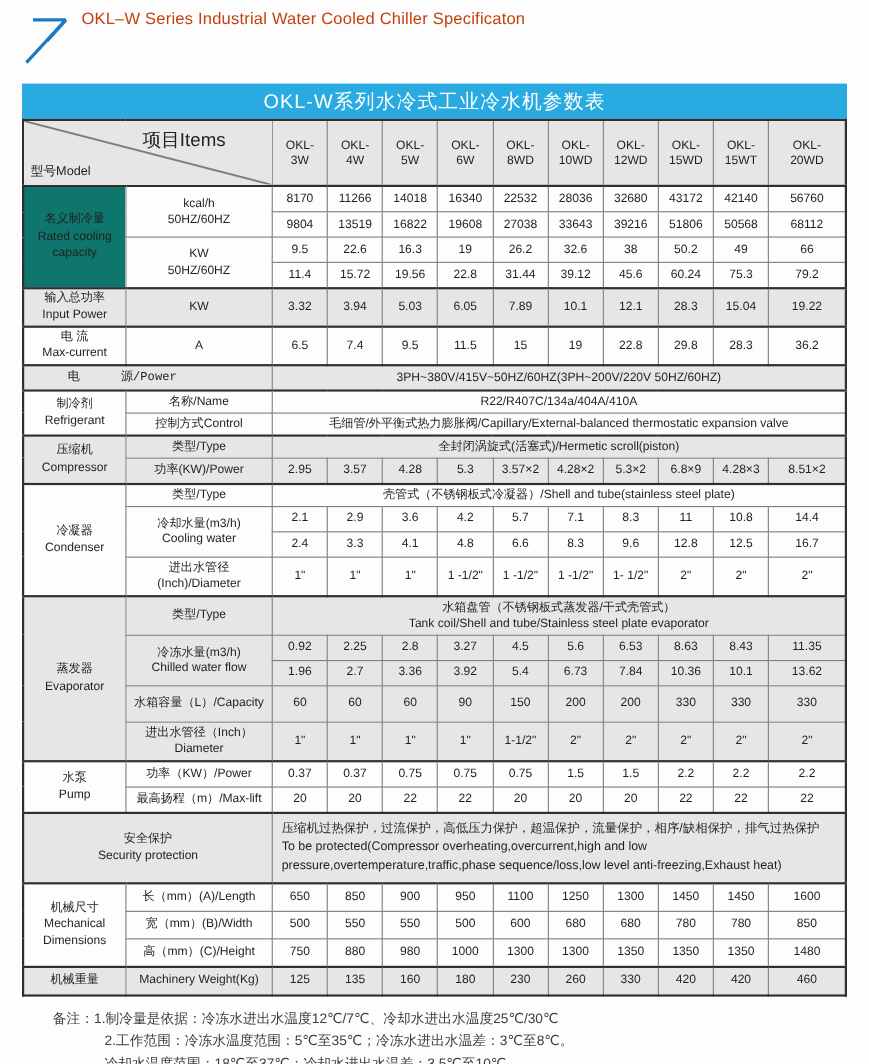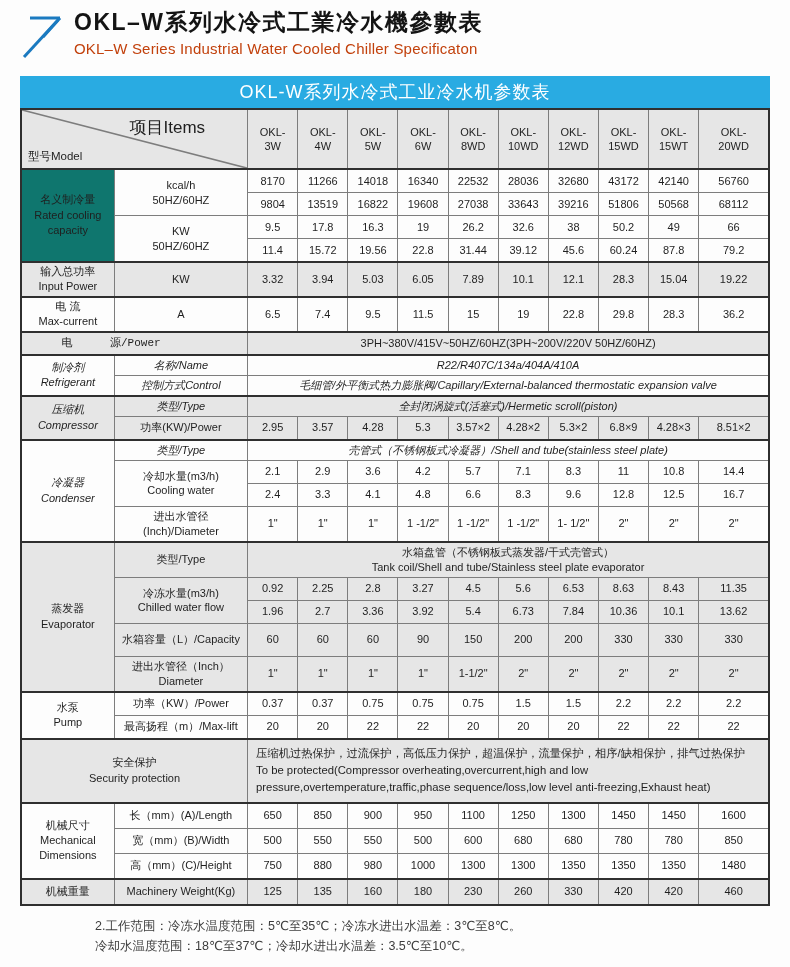--- a/index.html
+++ b/index.html
@@ -53,7 +53,6 @@
     <line x1="8" y1="50" x2="42" y2="13" stroke="#1b7ac0" stroke-width="3"></line>
   </svg>
   <div class="titles">
-    <div class="t-zh">OKL–W系列水冷式工業冷水機參數表</div>
     <div class="t-en">OKL–W Series Industrial Water Cooled Chiller Specificaton</div>
   </div>
 </div>

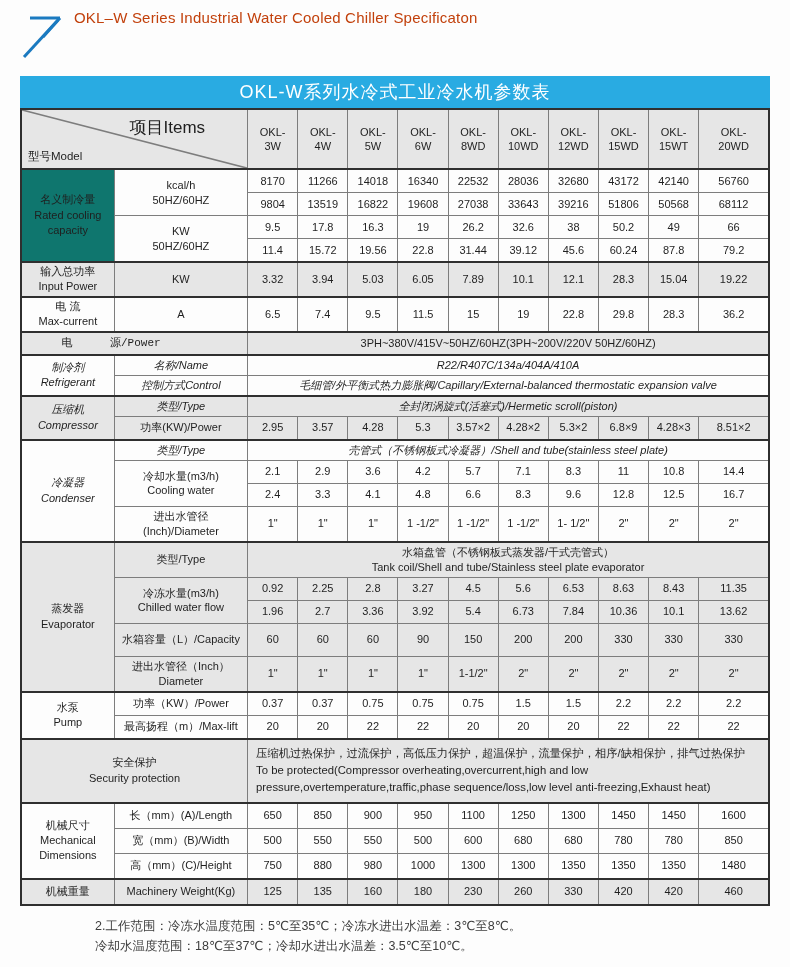--- a/index.html
+++ b/index.html
@@ -140,7 +140,7 @@
       <td class="sub" rowspan="2">KW
 50HZ/60HZ</td>
     <td>9.5</td>
-          <td>17.8</td>
+          <td>22.6</td>
           <td>16.3</td>
           <td>19</td>
           <td>26.2</td>

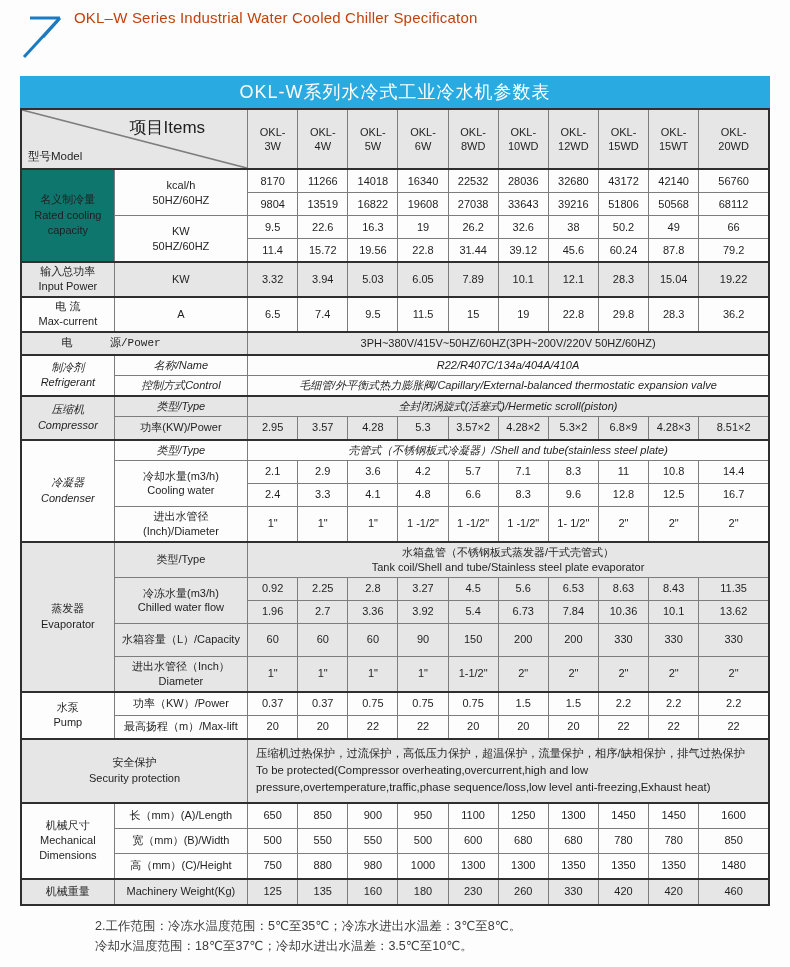--- a/index.html
+++ b/index.html
@@ -159,7 +159,7 @@
           <td>39.12</td>
           <td>45.6</td>
           <td>60.24</td>
-          <td>87.8</td>
+          <td>75.3</td>
           <td>79.2</td>
         </tr>
 

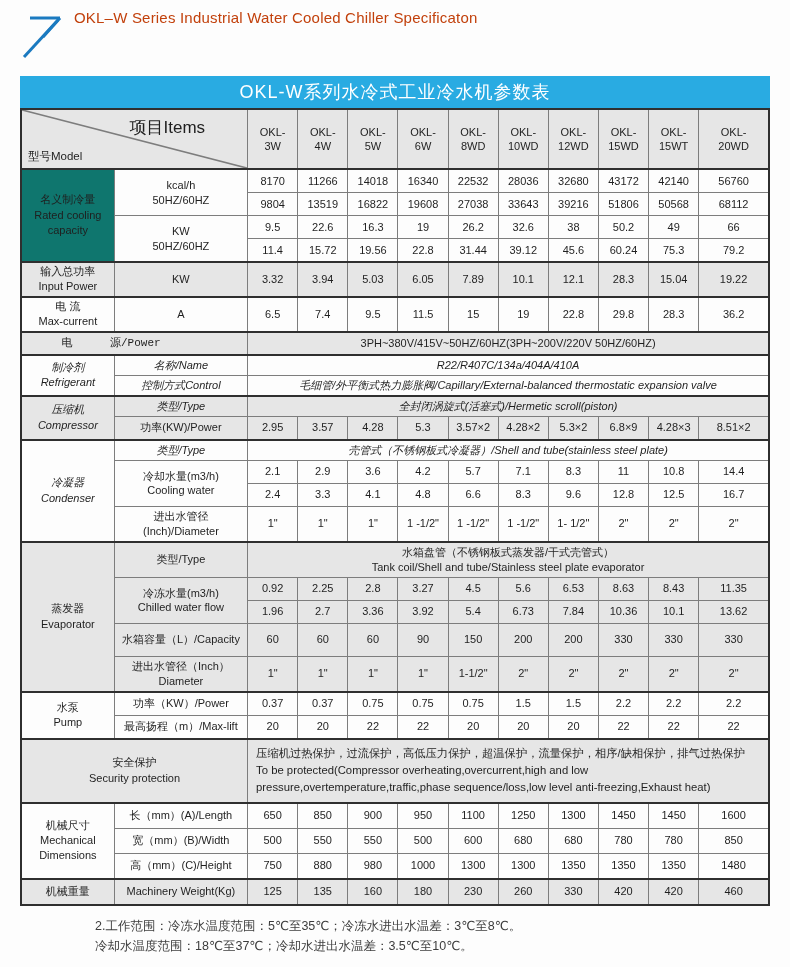--- a/index.html
+++ b/index.html
@@ -35,7 +35,7 @@
   .srcl{text-align:left;font-family:Liberation Mono, monospace;}
   .srcl .a{display:inline-block;width:86px;text-align:center;}
   
-  .rh17>td{height:17px;font-style:italic;} .rh19>td{height:19px;} .rh20>td{height:20px;}
+  .rh17>td{height:17px;} .rh19>td{height:19px;} .rh20>td{height:20px;}
   .rh22>td{height:22px;} .rh30>td{height:30px;} .rh32>td{height:32px;}
   .rh34>td{height:34px;} .rh56>td{height:56px;}
   

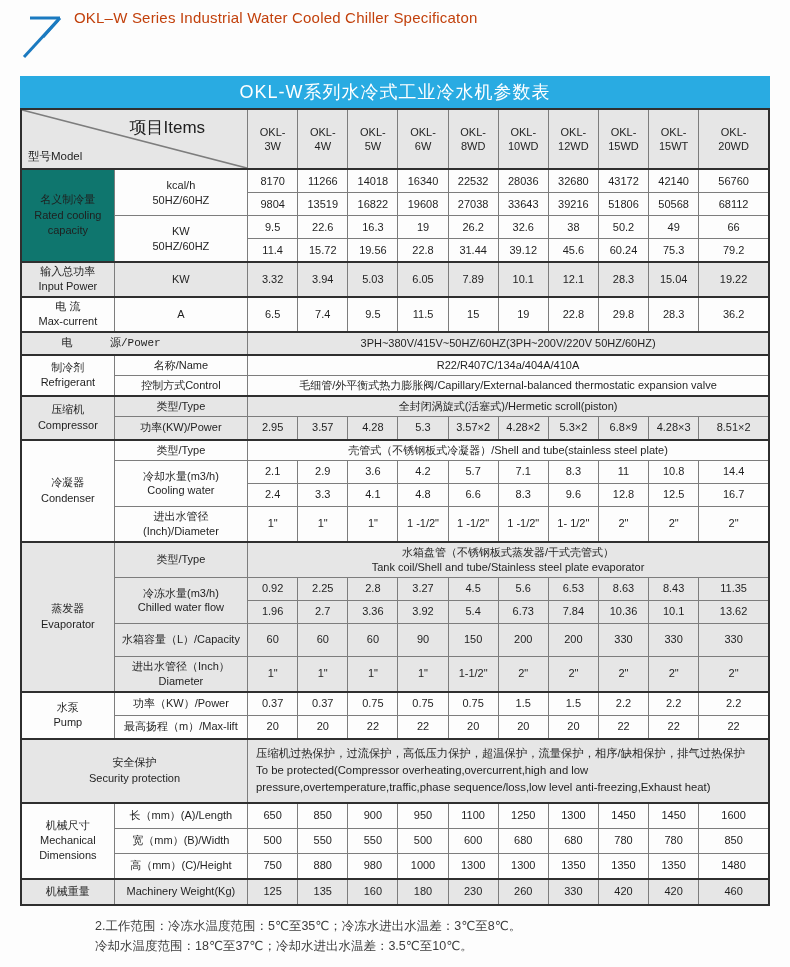--- a/index.html
+++ b/index.html
@@ -438,6 +438,7 @@
 </div>
 
 <div class="notes">
+  <div class="note-line">备注：1.制冷量是依据：冷冻水进出水温度12℃/7℃、冷却水进出水温度25℃/30℃</div>
   <div class="note-line ind47">2.工作范围：冷冻水温度范围：5℃至35℃；冷冻水进出水温差：3℃至8℃。</div>
   <div class="note-line ind47">冷却水温度范围：18℃至37℃；冷却水进出水温差：3.5℃至10℃。</div>
 

